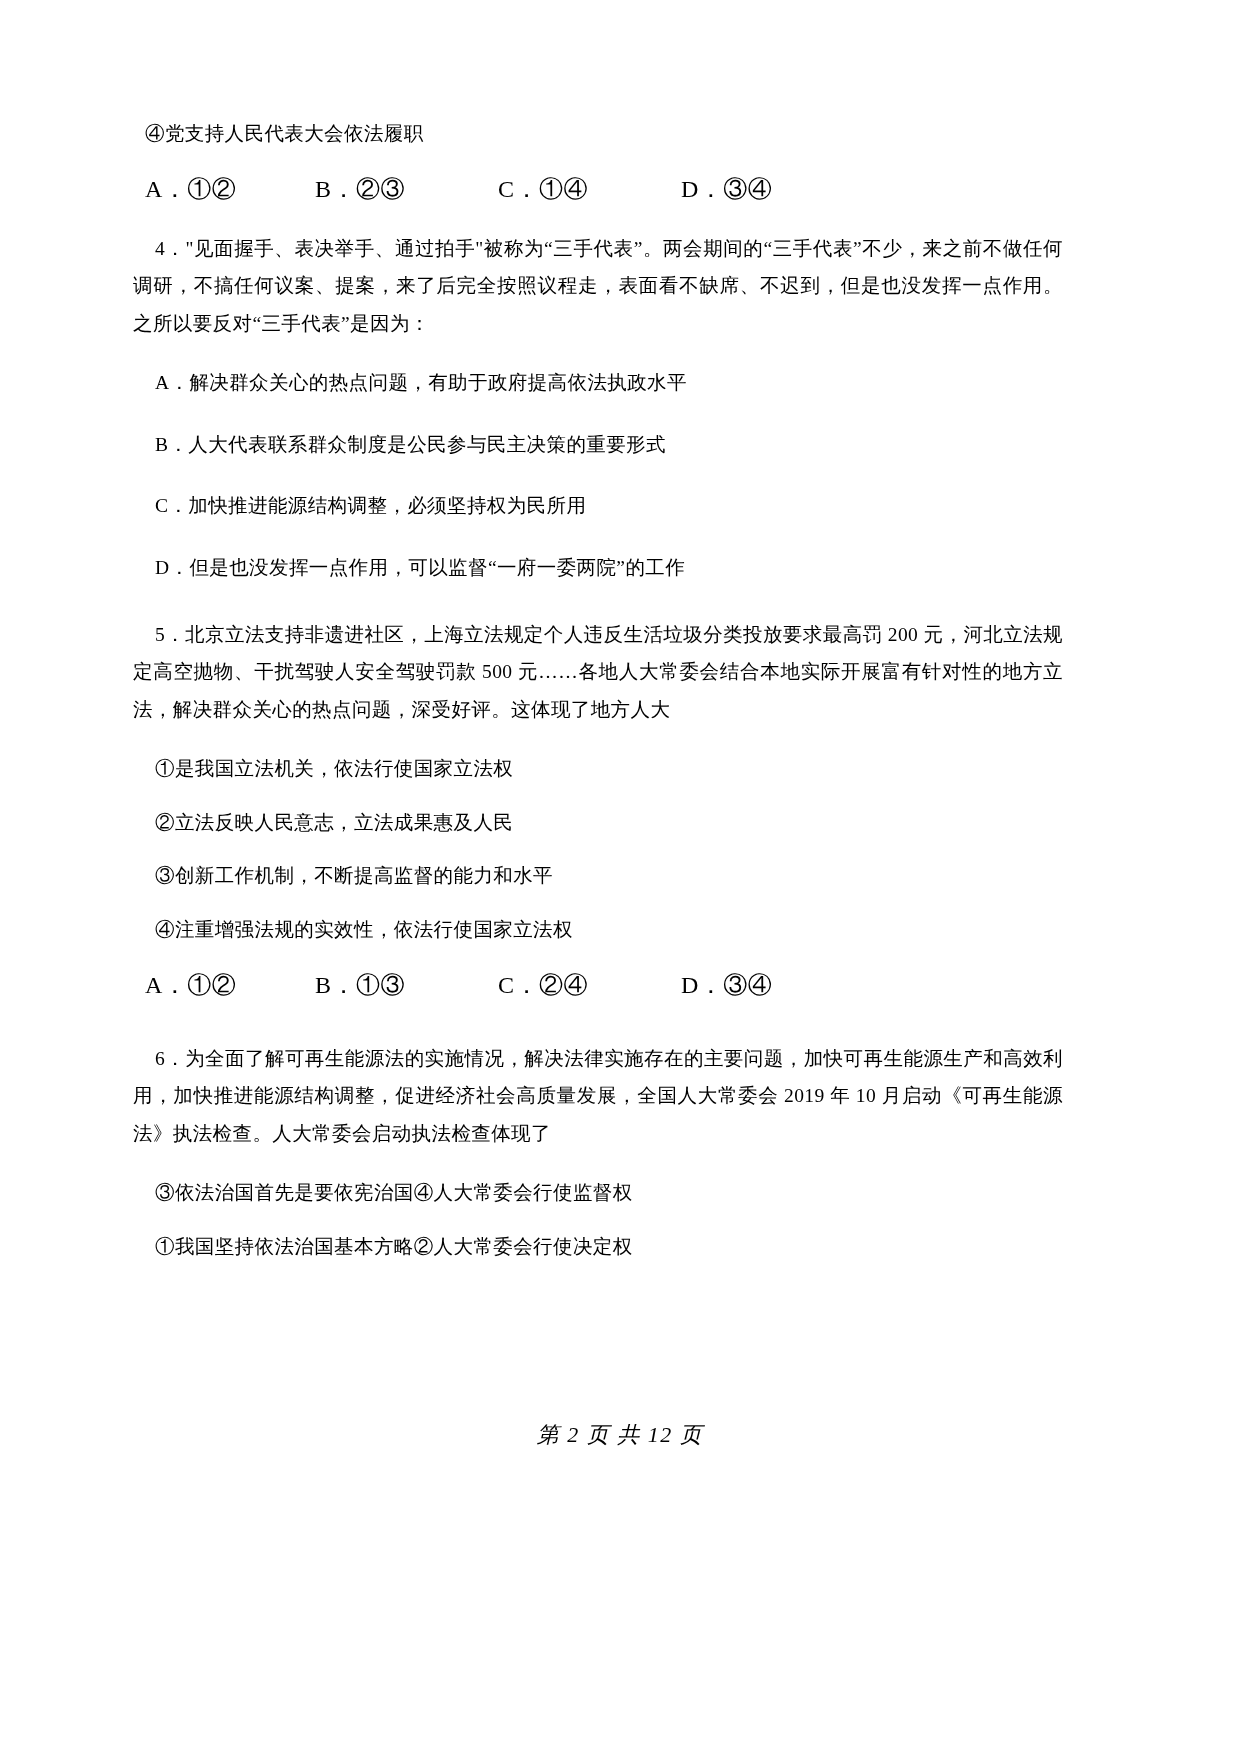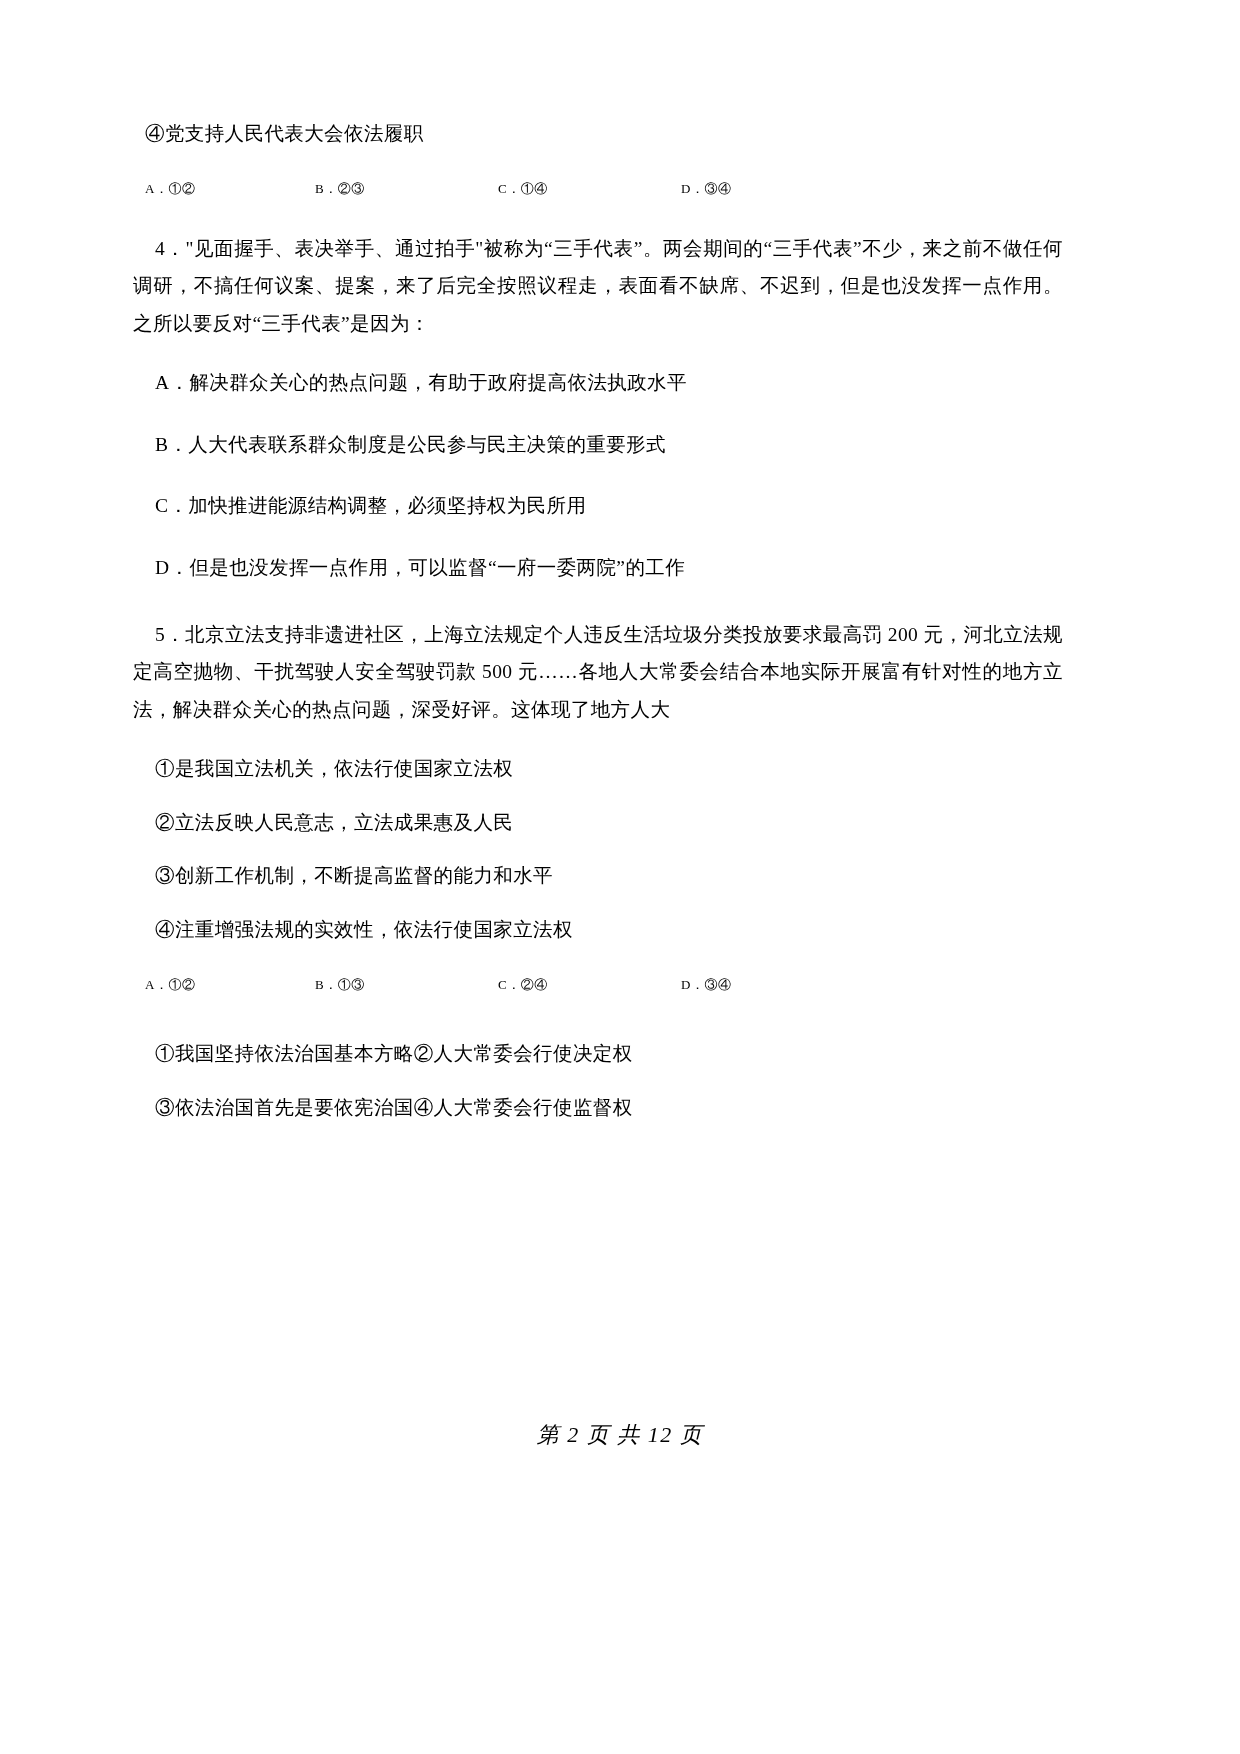--- a/index.html
+++ b/index.html
@@ -56,7 +56,7 @@
     position: relative;
     height: 30px;
     margin: 0 0 26px 0;
-    font-size: 13px;
+    font-size: 24px;
     line-height: 30px;
   }
   .opt-row .opt {

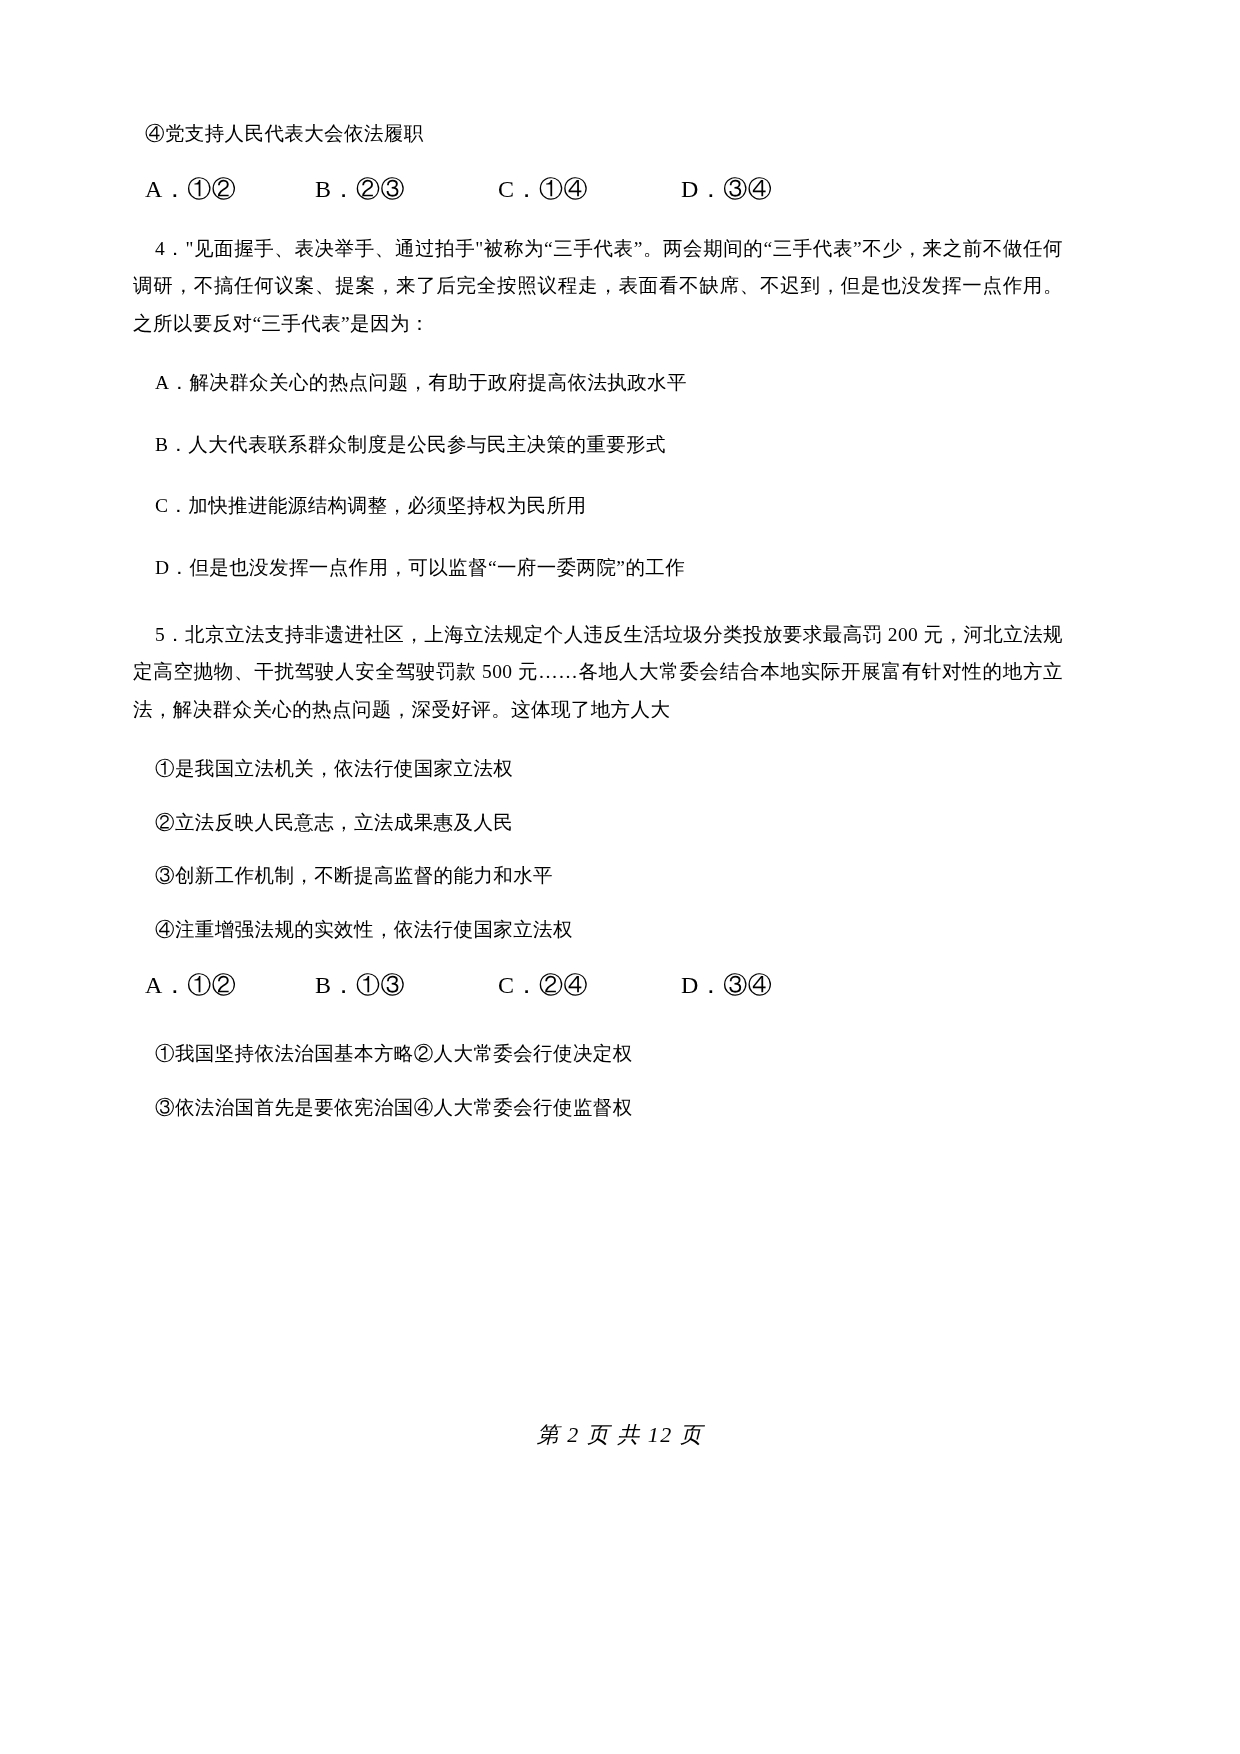--- a/index.html
+++ b/index.html
@@ -135,6 +135,7 @@
 
     <div class="spacer-md"></div>
 
+    <p class="para stem-multi">6．为全面了解可再生能源法的实施情况，解决法律实施存在的主要问题，加快可再生能源生产和高效利用，加快推进能源结构调整，促进经济社会高质量发展，全国人大常委会 2019 年 10 月启动《可再生能源法》执法检查。人大常委会启动执法检查体现了</p>
 
     <p class="para item">①我国坚持依法治国基本方略②人大常委会行使决定权</p>
     <p class="para item">③依法治国首先是要依宪治国④人大常委会行使监督权</p>

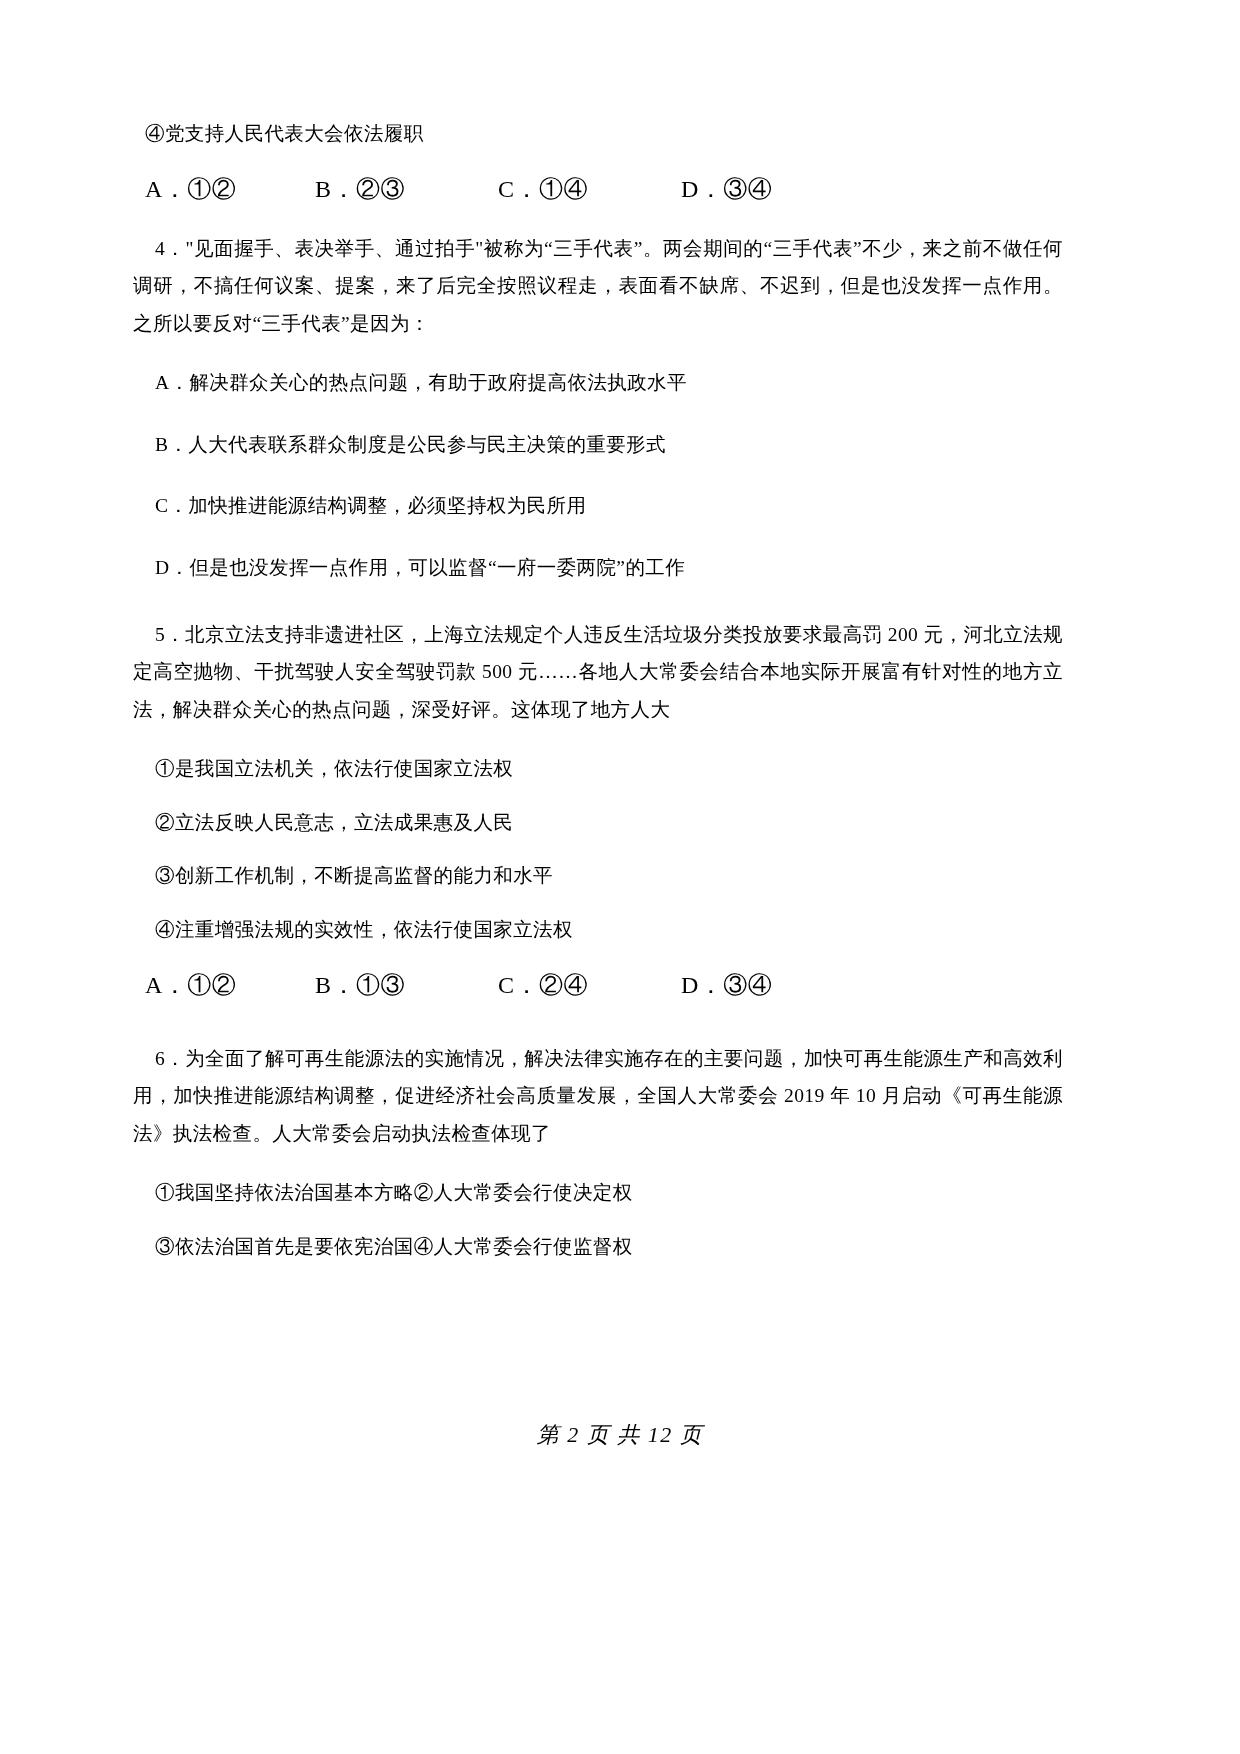--- a/index.html
+++ b/index.html
@@ -137,8 +137,8 @@
 
     <p class="para stem-multi">6．为全面了解可再生能源法的实施情况，解决法律实施存在的主要问题，加快可再生能源生产和高效利用，加快推进能源结构调整，促进经济社会高质量发展，全国人大常委会 2019 年 10 月启动《可再生能源法》执法检查。人大常委会启动执法检查体现了</p>
 
+    <p class="para item">③依法治国首先是要依宪治国④人大常委会行使监督权</p>
     <p class="para item">①我国坚持依法治国基本方略②人大常委会行使决定权</p>
-    <p class="para item">③依法治国首先是要依宪治国④人大常委会行使监督权</p>
 
   </div>
 

